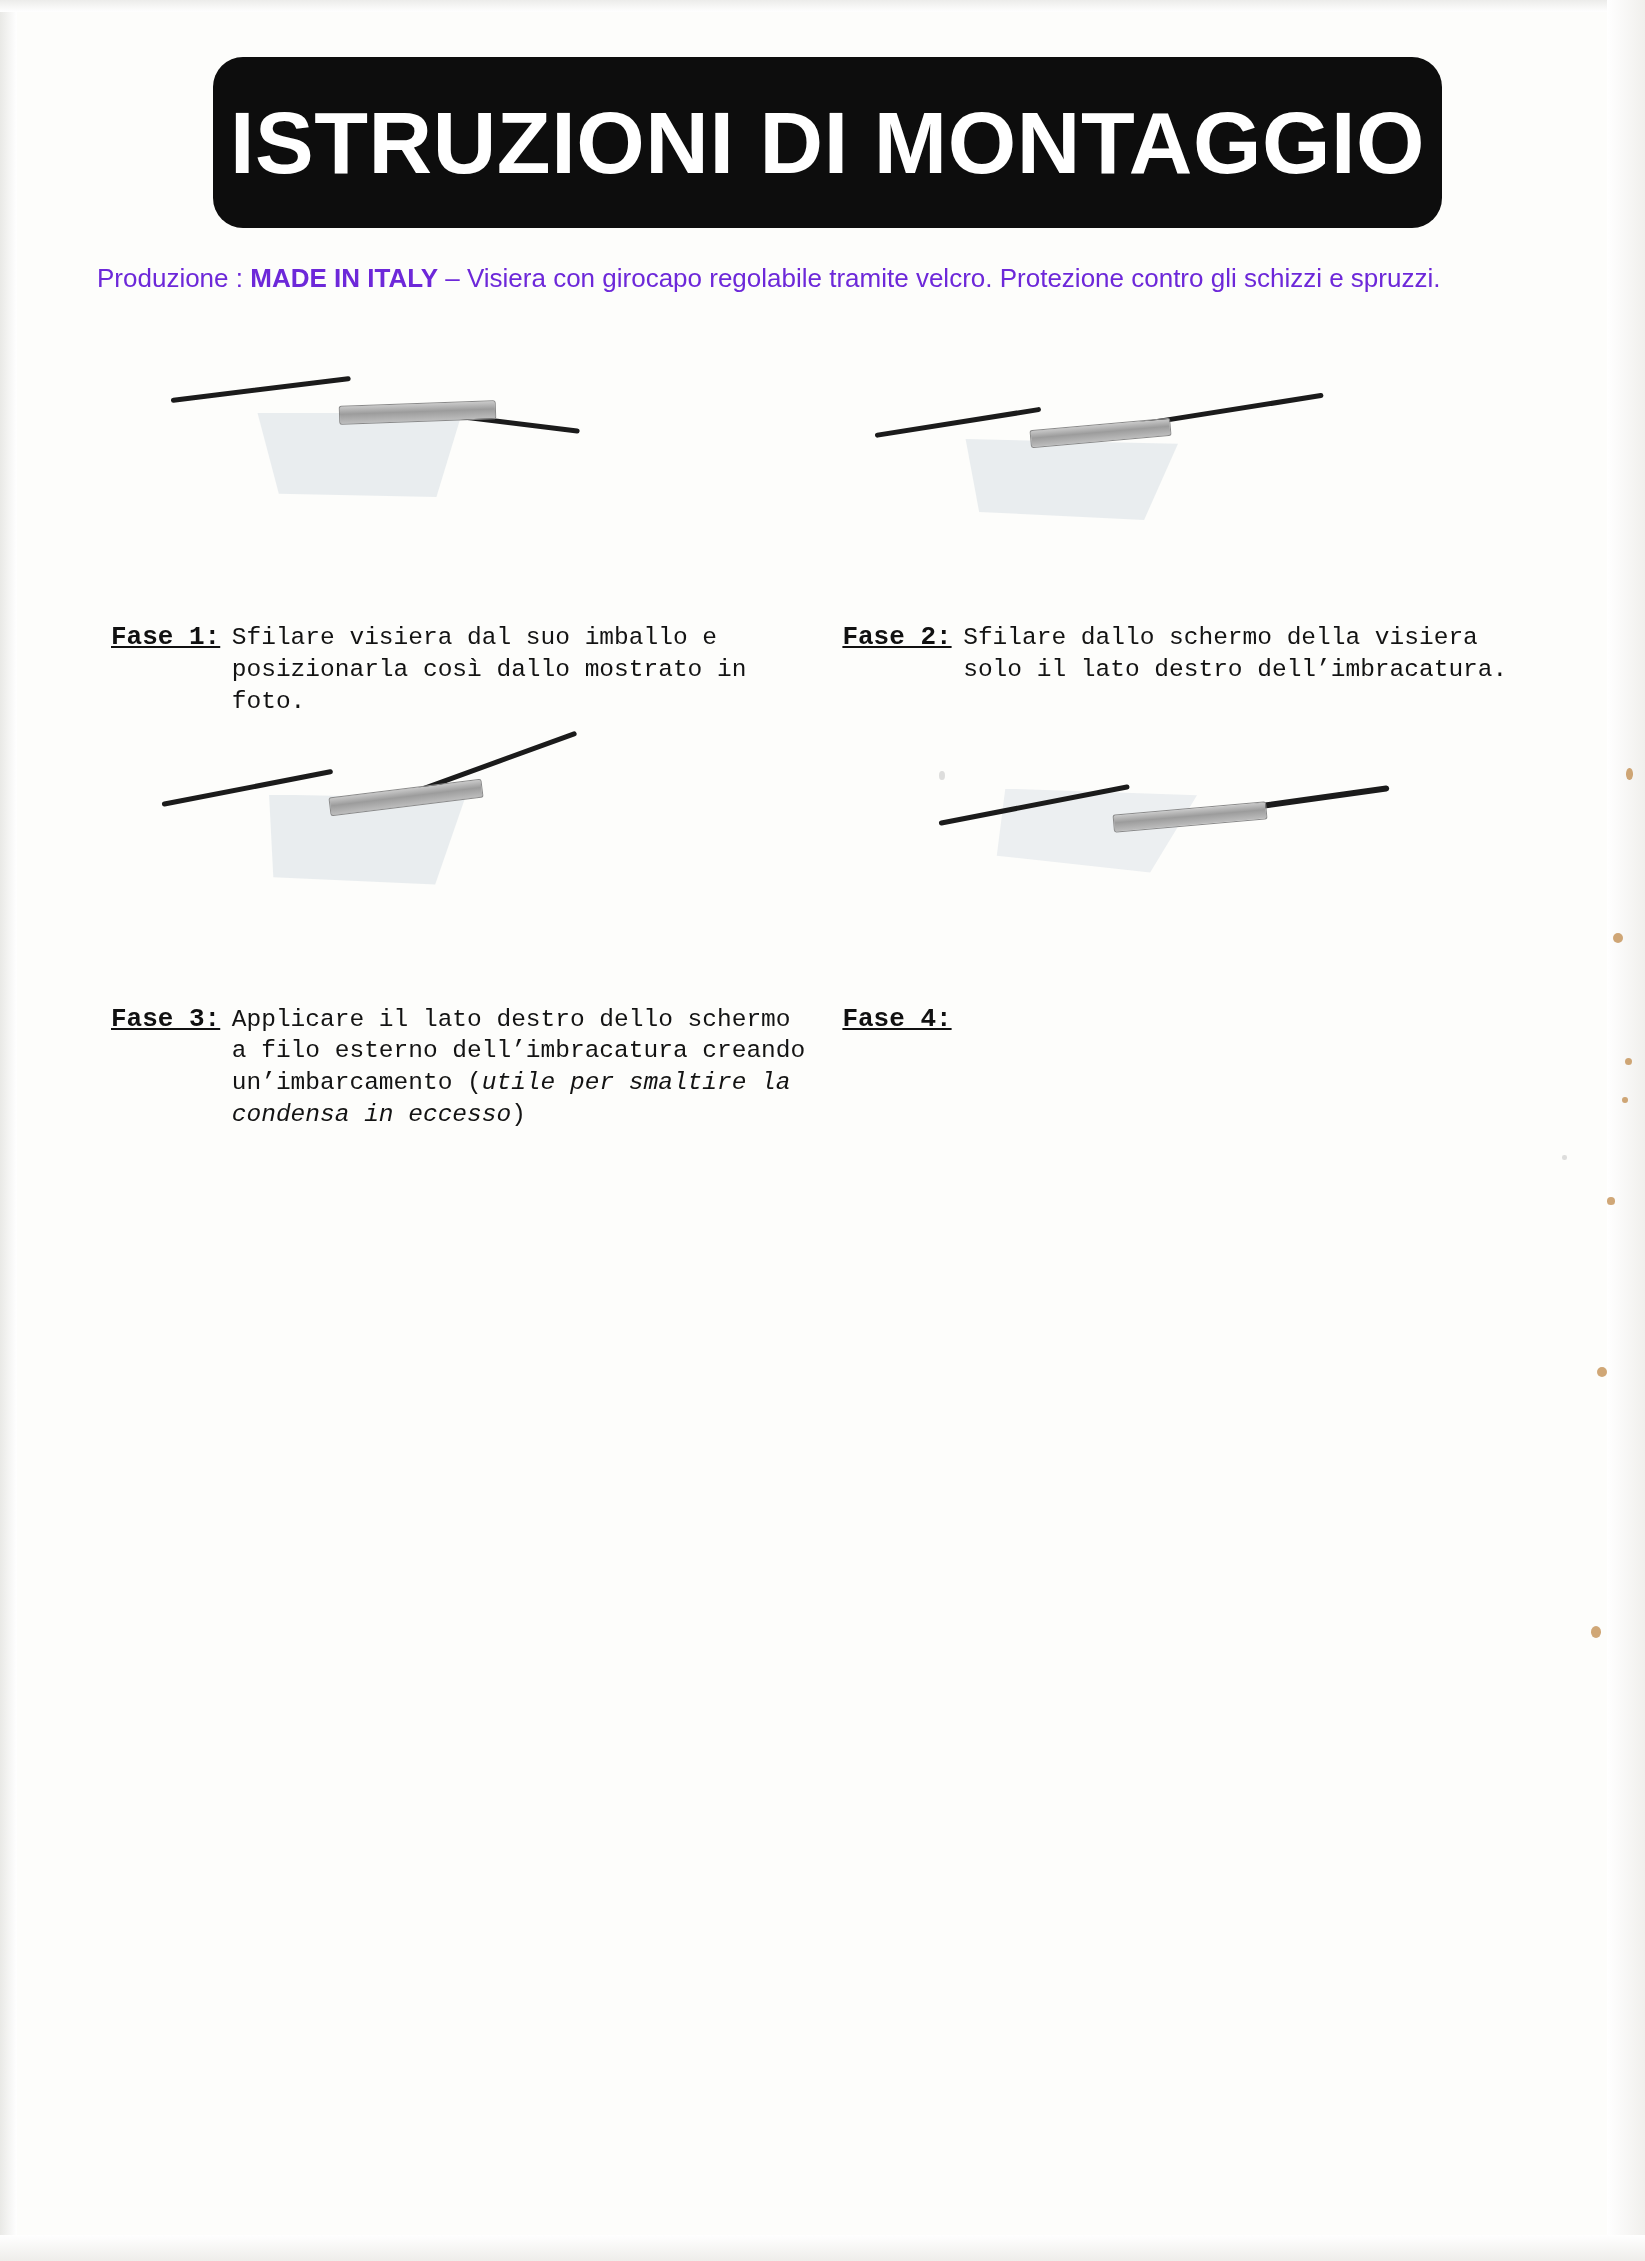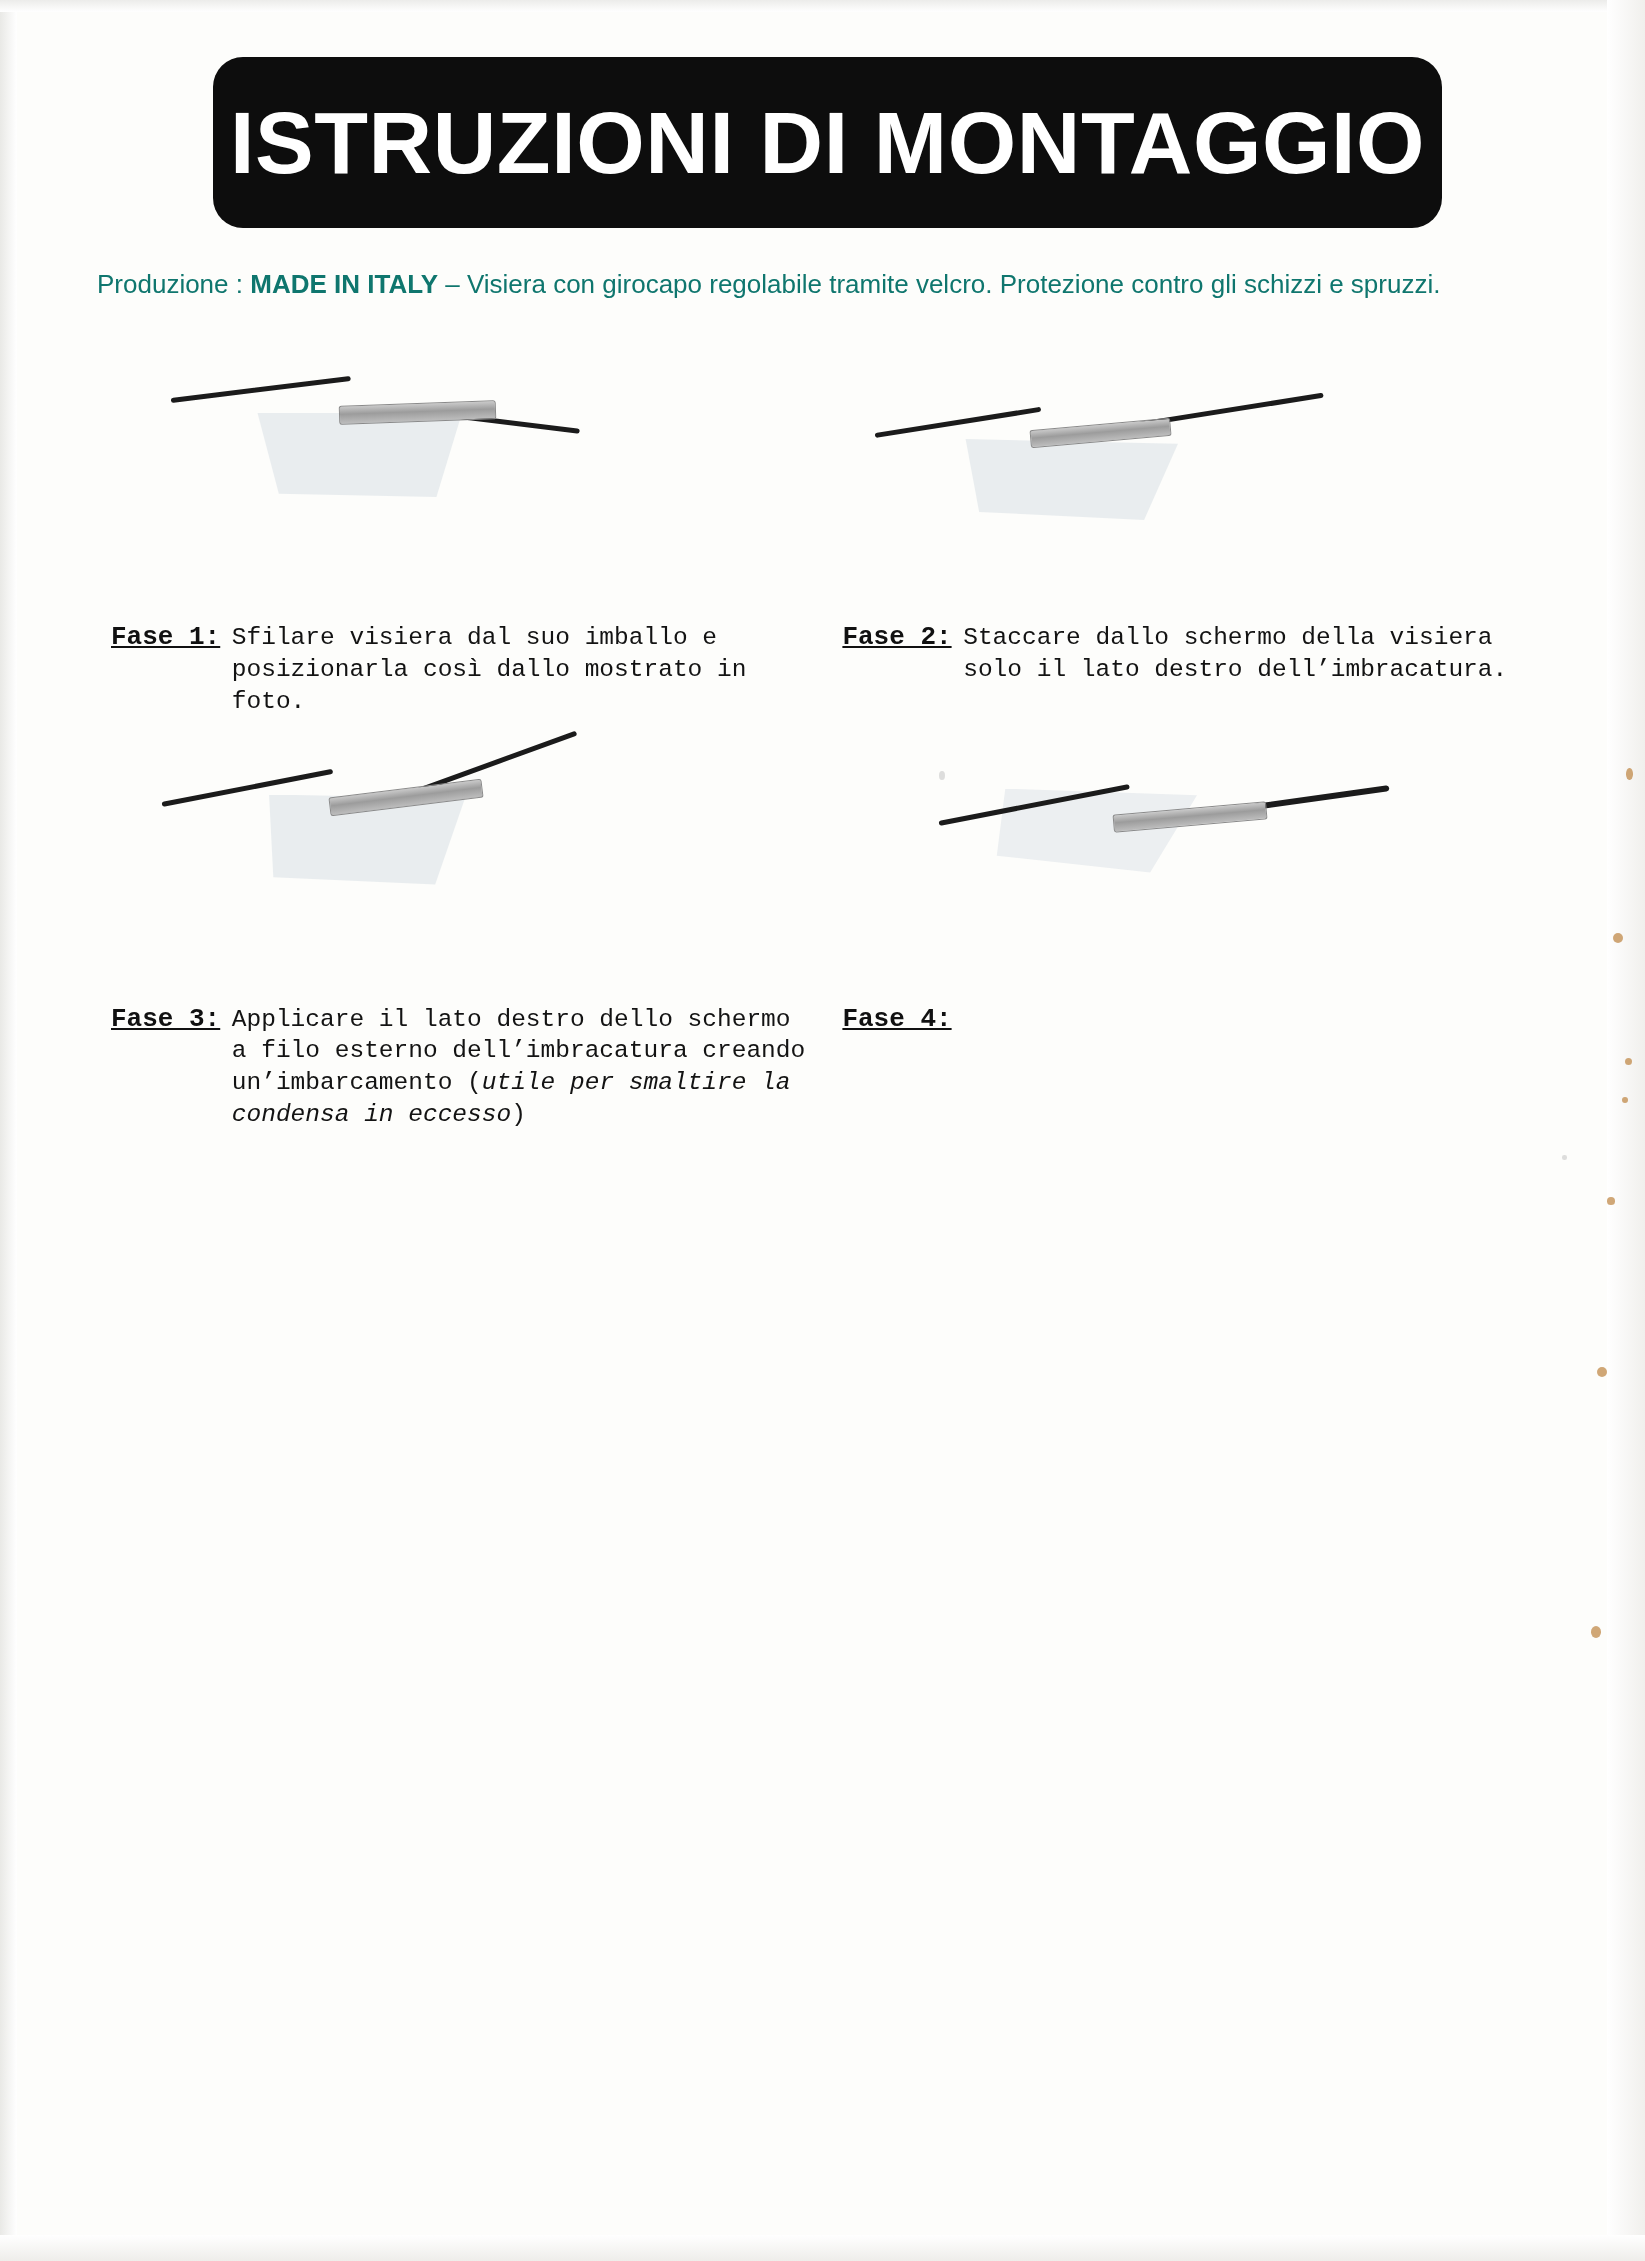--- a/index.html
+++ b/index.html
@@ -75,11 +75,11 @@
   .intro {
     position: absolute;
     left: 97px;
-    top: 267px;
+    top: 261px;
     width: 1465px;
     font-size: 26px;
     line-height: 1.35;
-    color: #0f766e;
+    color: #6d28d9;
     white-space: nowrap;
   }
   .intro .b { font-weight: 700; }

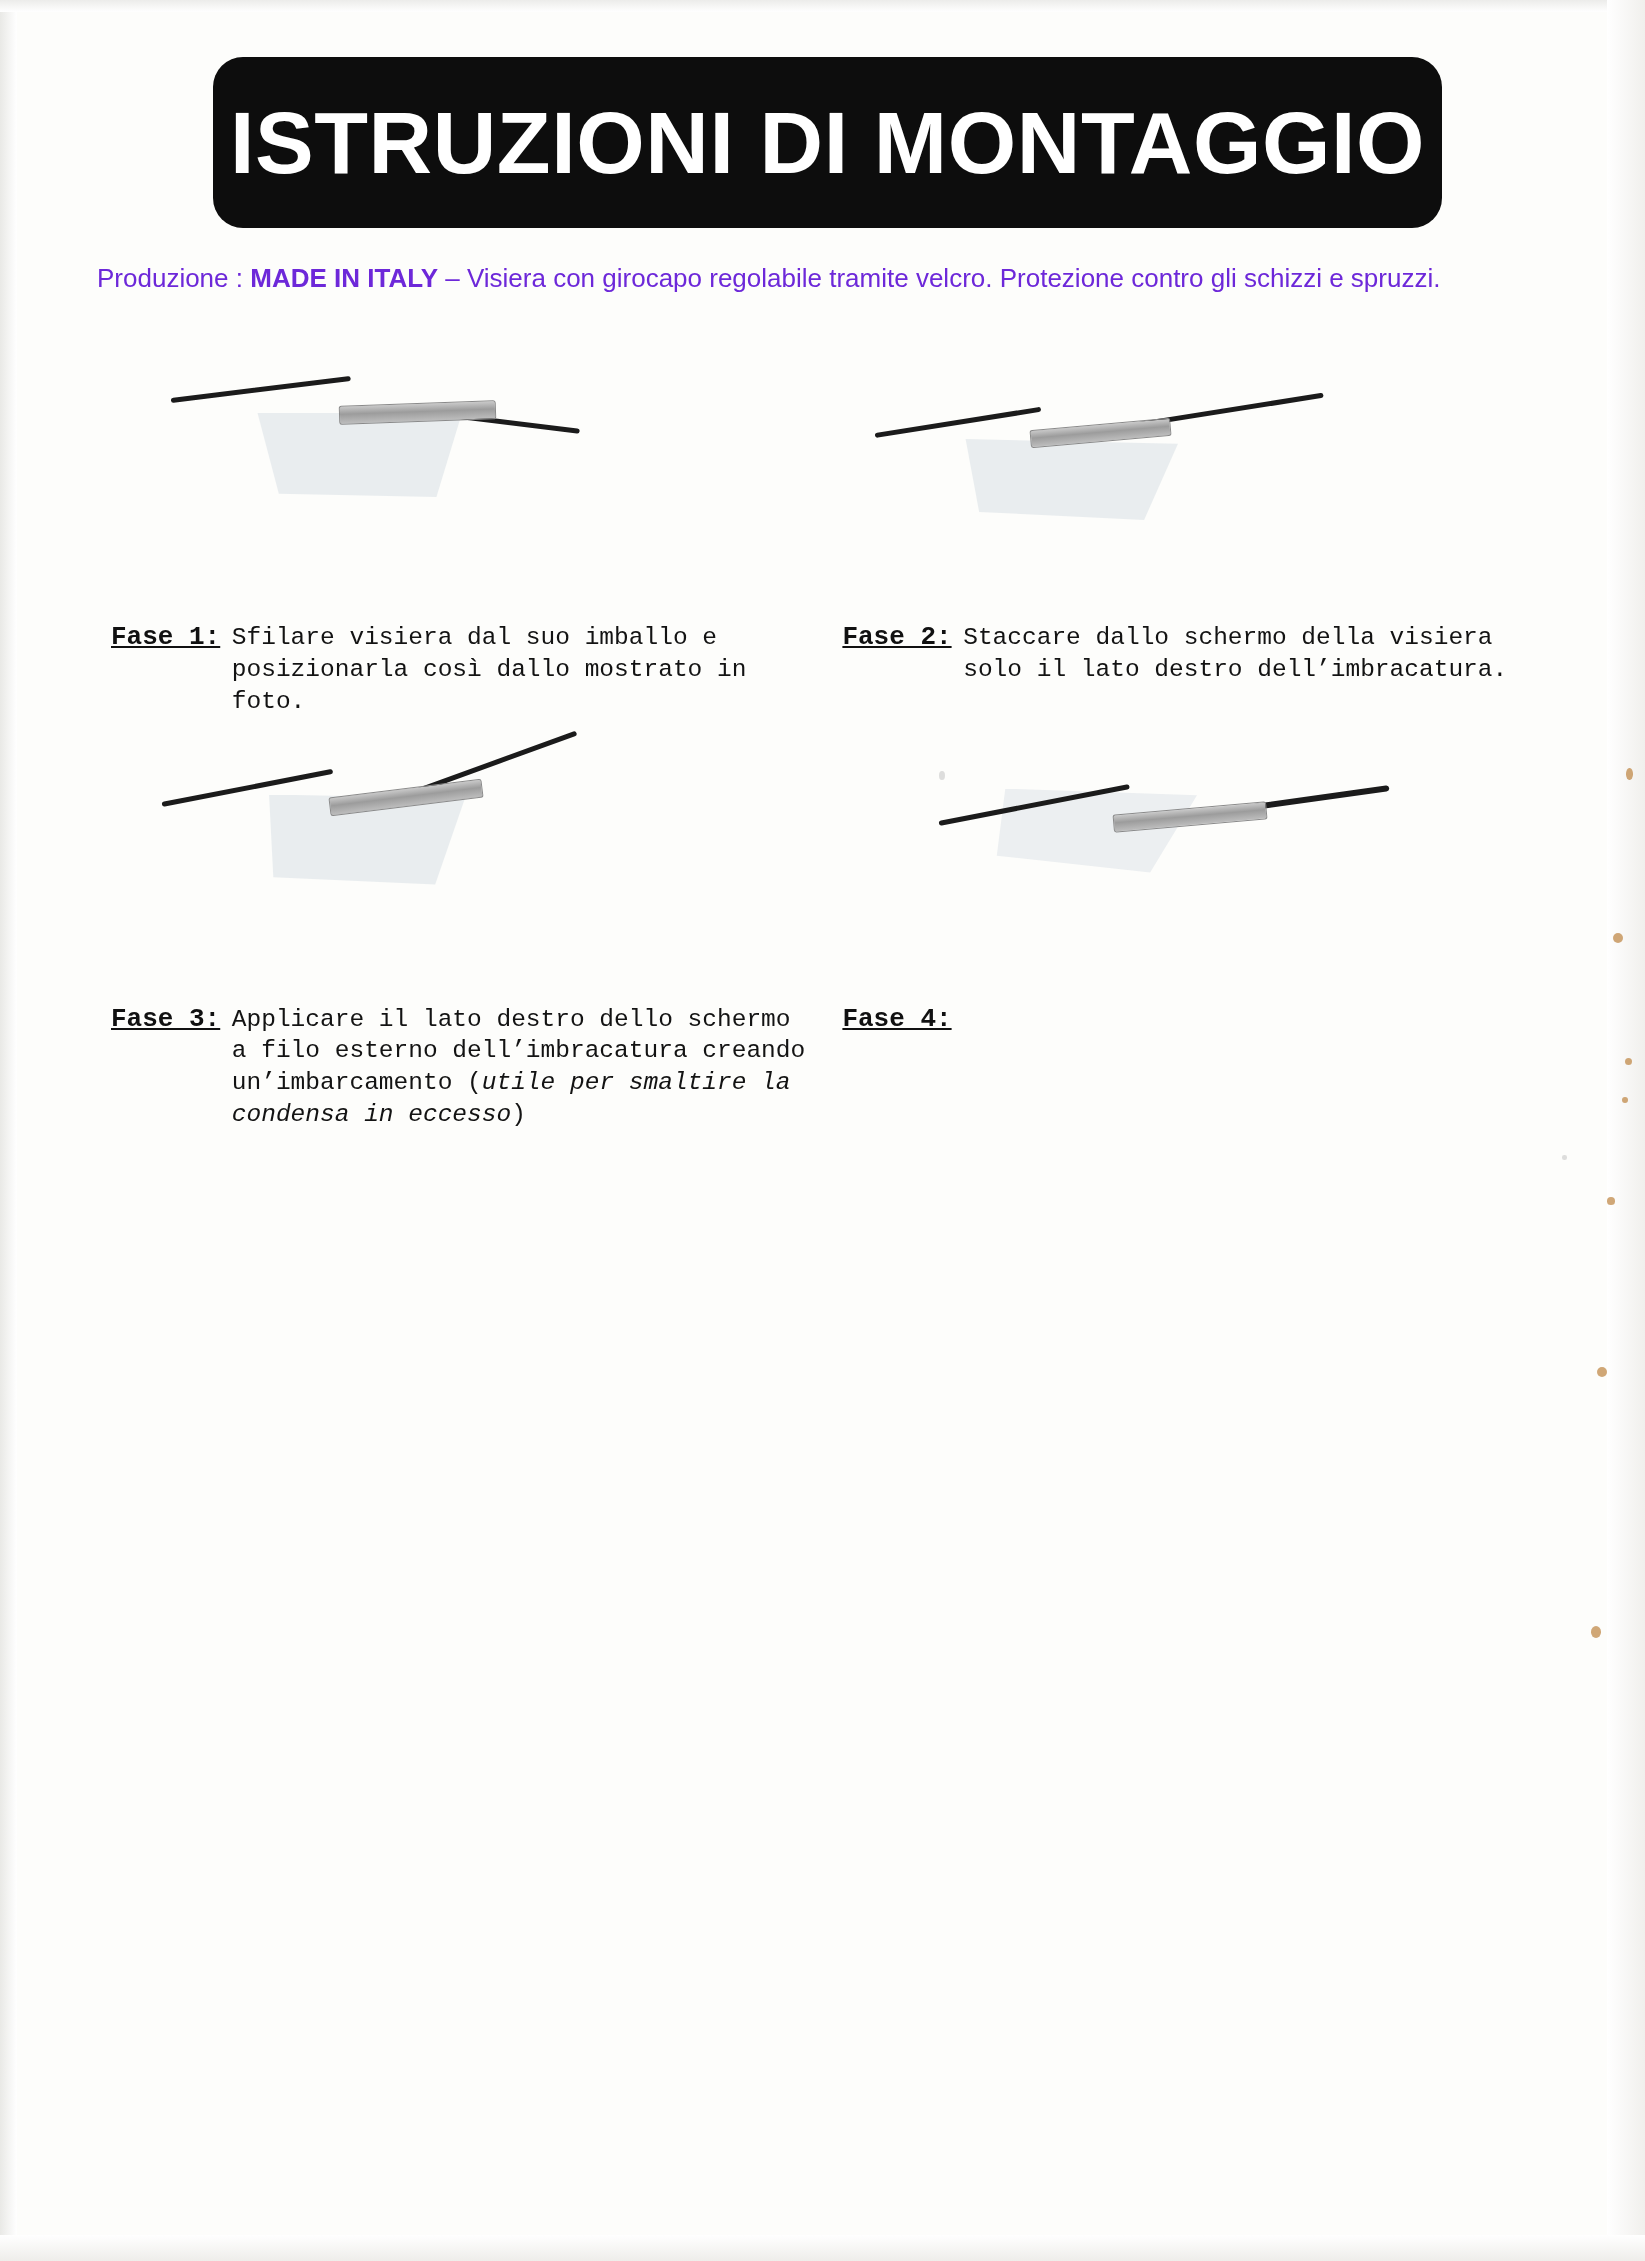--- a/index.html
+++ b/index.html
@@ -200,7 +200,7 @@
         </div>
         <div class="caption">
           <div class="fase-label">Fase 2:</div>
-          <div class="fase-text">Staccare dallo schermo della visiera solo il lato destro dell’imbracatura.</div>
+          <div class="fase-text">Sfilare dallo schermo della visiera solo il lato destro dell’imbracatura.</div>
         </div>
       </div>
 

